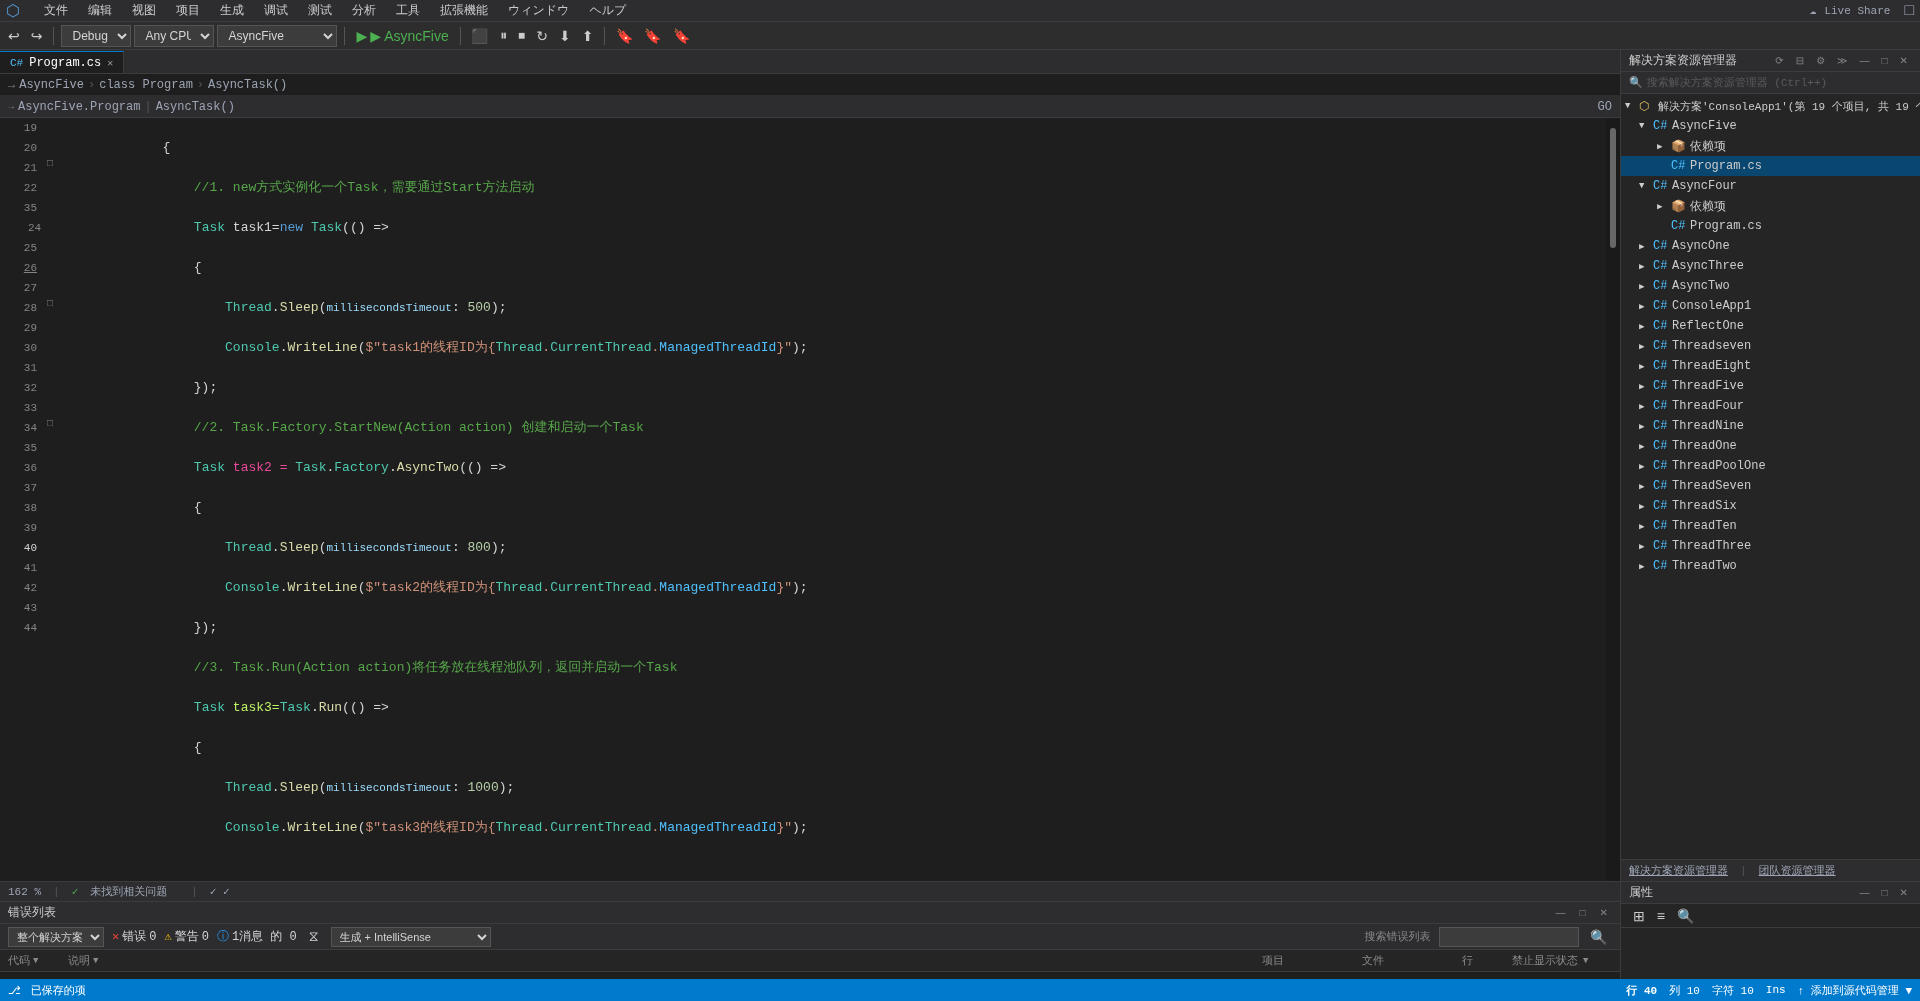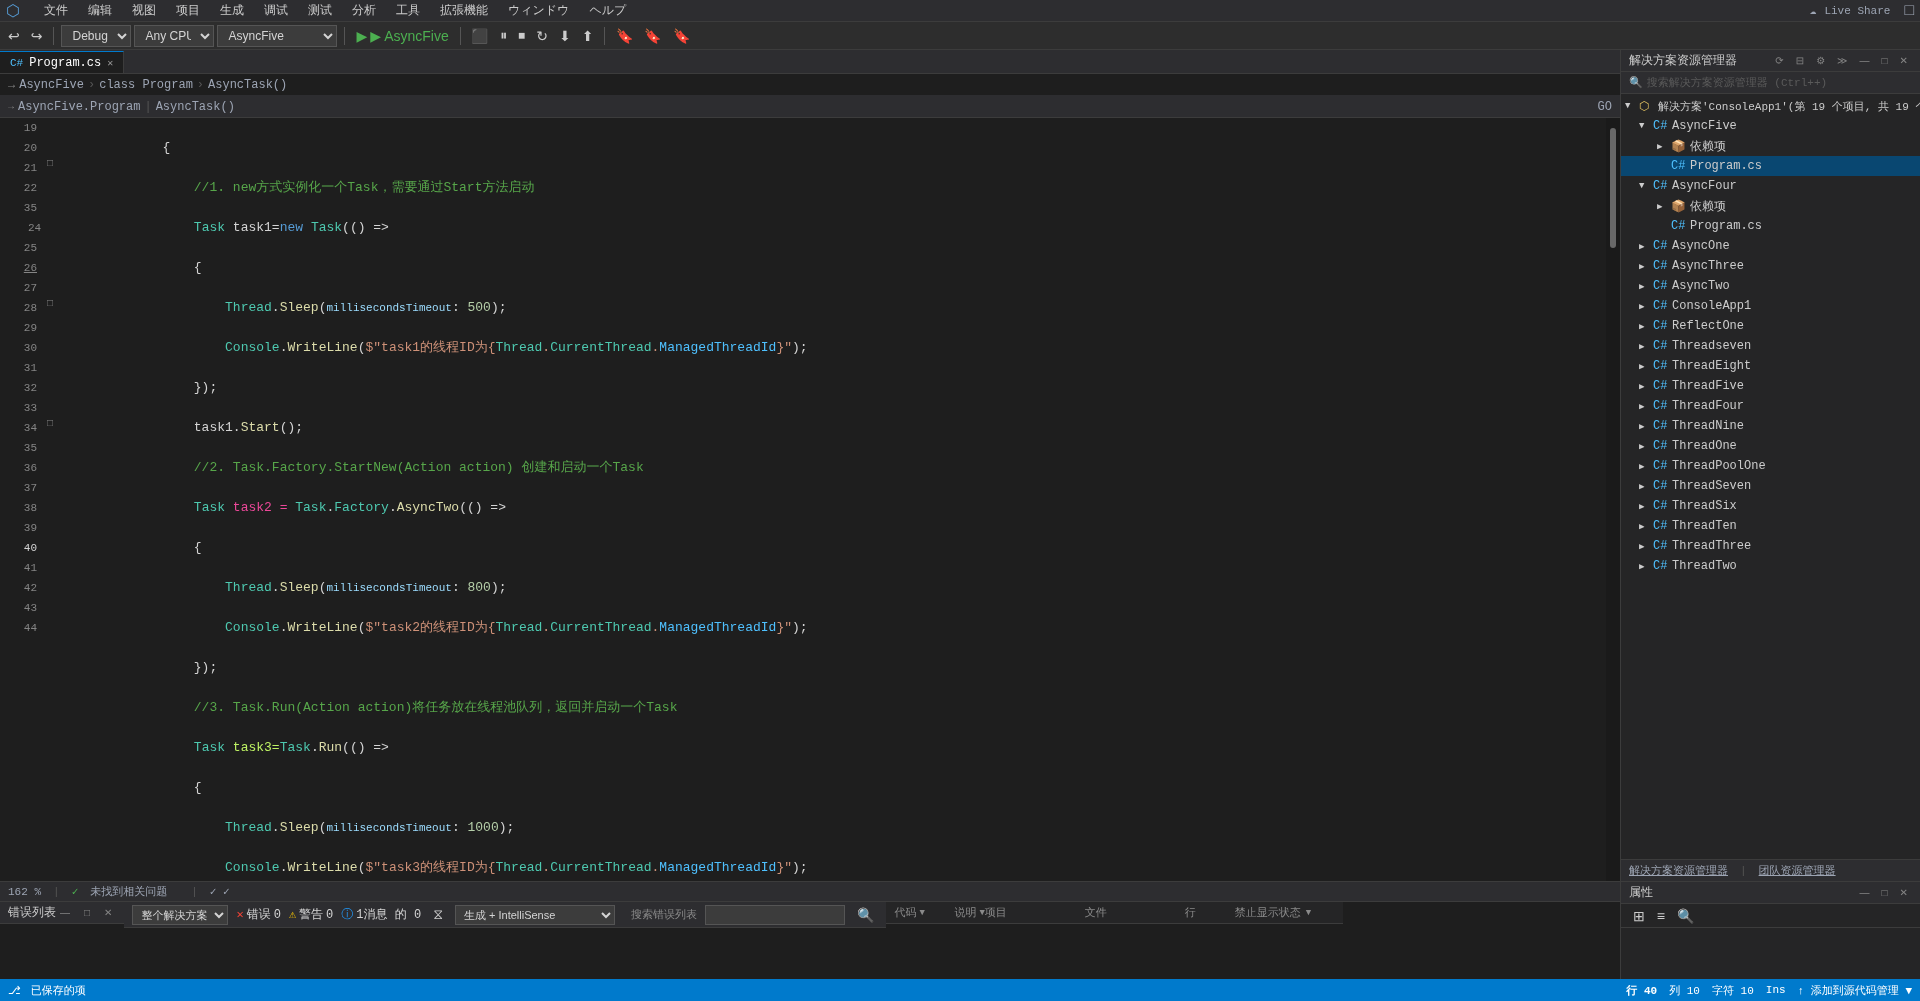--- a/index.html
+++ b/index.html
@@ -497,7 +497,6 @@
 <div class="code-line"><span style="color:#d4d4d4;">                    </span><span class="kw2">Thread</span><span style="color:#d4d4d4;">.</span><span class="fn">Sleep</span><span style="color:#d4d4d4;">(</span><span style="color:#9cdcfe;font-size:11px;">millisecondsTimeout</span><span style="color:#d4d4d4;">: </span><span class="num">500</span><span style="color:#d4d4d4;">);</span></div>
 <div class="code-line"><span style="color:#d4d4d4;">                    </span><span class="kw2">Console</span><span style="color:#d4d4d4;">.</span><span class="fn">WriteLine</span><span style="color:#d4d4d4;">(</span><span class="str">$"task1的线程ID为{</span><span class="kw2">Thread</span><span class="str">.</span><span class="kw2">CurrentThread</span><span class="str">.</span><span class="prop">ManagedThreadId</span><span class="str">}"</span><span style="color:#d4d4d4;">);</span></div>
 <div class="code-line"><span style="color:#d4d4d4;">                });</span></div>
-<div class="code-line"><span style="color:#d4d4d4;">                task1.</span><span class="fn">Start</span><span style="color:#d4d4d4;">();</span></div>
 <div class="code-line"><span class="comment">                //2. Task.Factory.StartNew(Action action) 创建和启动一个Task</span></div>
 <div class="code-line"><span style="color:#d4d4d4;">                </span><span class="kw2">Task</span><span style="color:#ec4899;"> task2 = </span><span class="kw2">Task</span><span style="color:#d4d4d4;">.</span><span class="kw2">Factory</span><span style="color:#d4d4d4;">.</span><span class="fn">AsyncTwo</span><span style="color:#d4d4d4;">(() =&gt;</span></div>
 <div class="code-line"><span style="color:#d4d4d4;">                {</span></div>

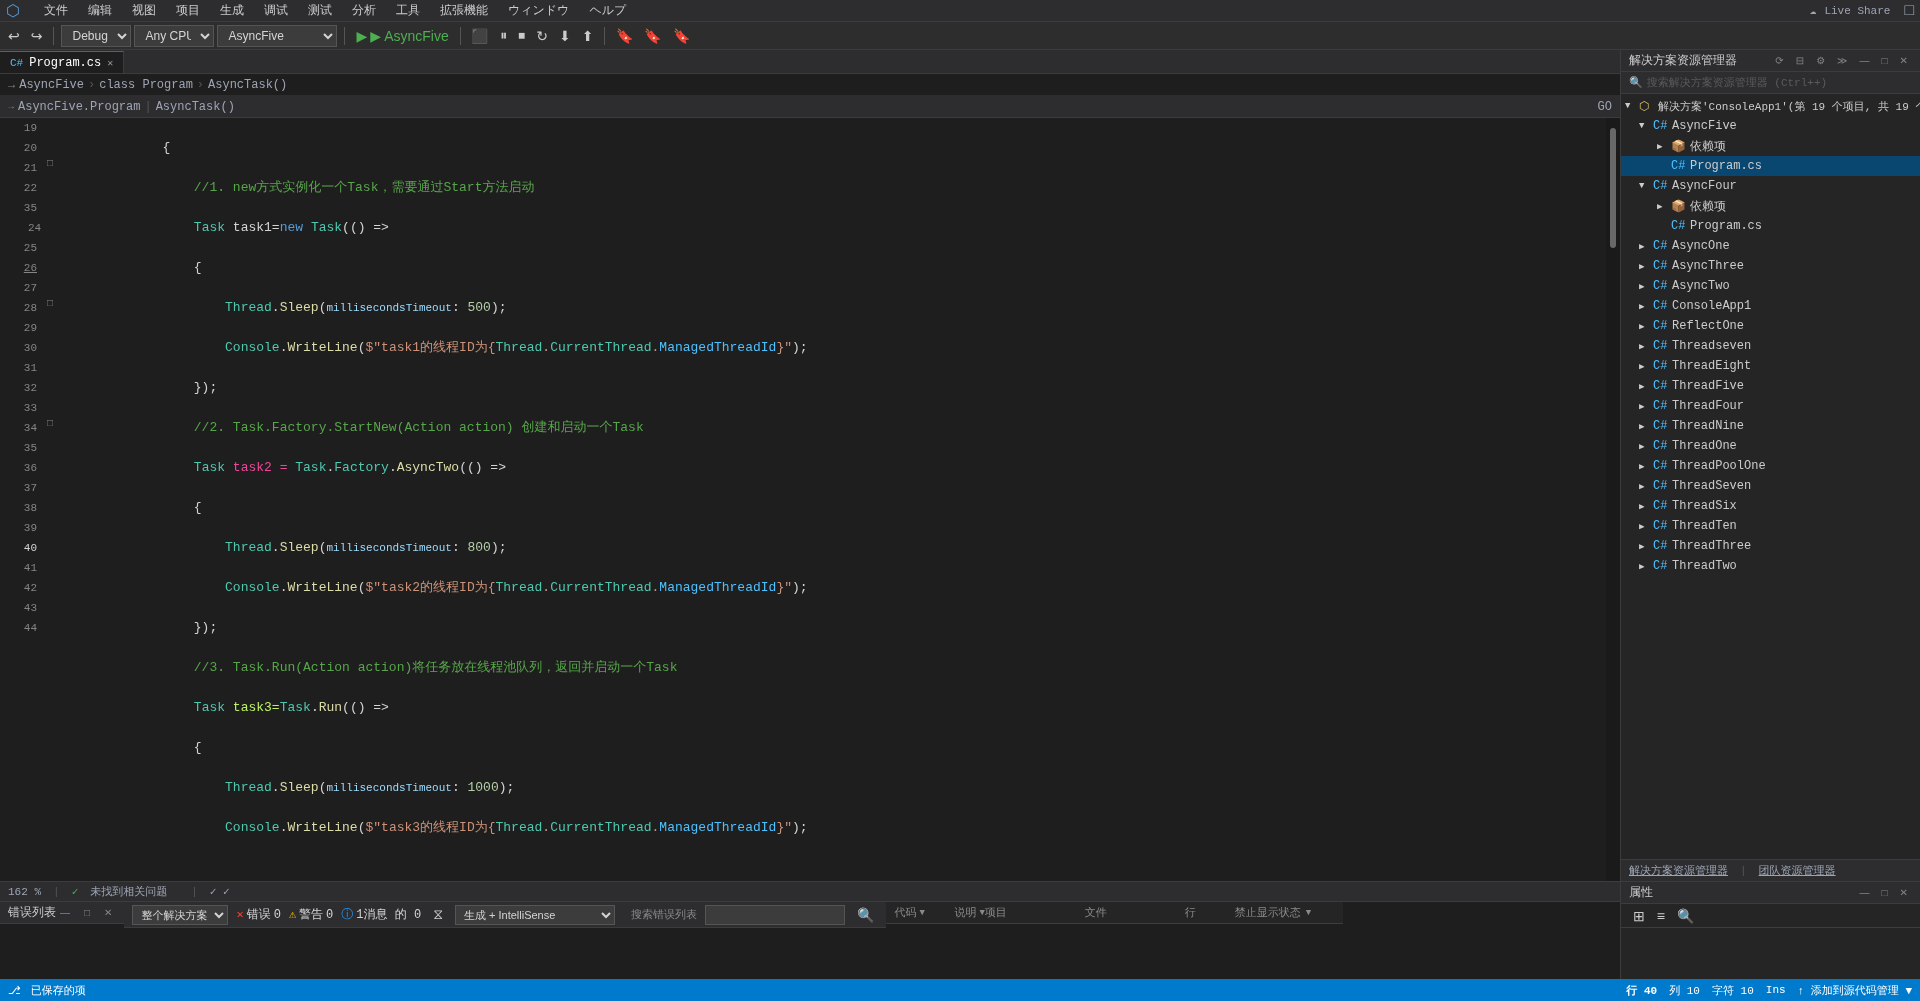--- a/index.html
+++ b/index.html
@@ -266,7 +266,7 @@
       background: #1e1e1e;
       border-top: 1px solid #3c3c3c;
       display: flex;
-      flex-direction: row;
+      flex-direction: column;
     }
     #error-panel-header {
       height: 22px;

